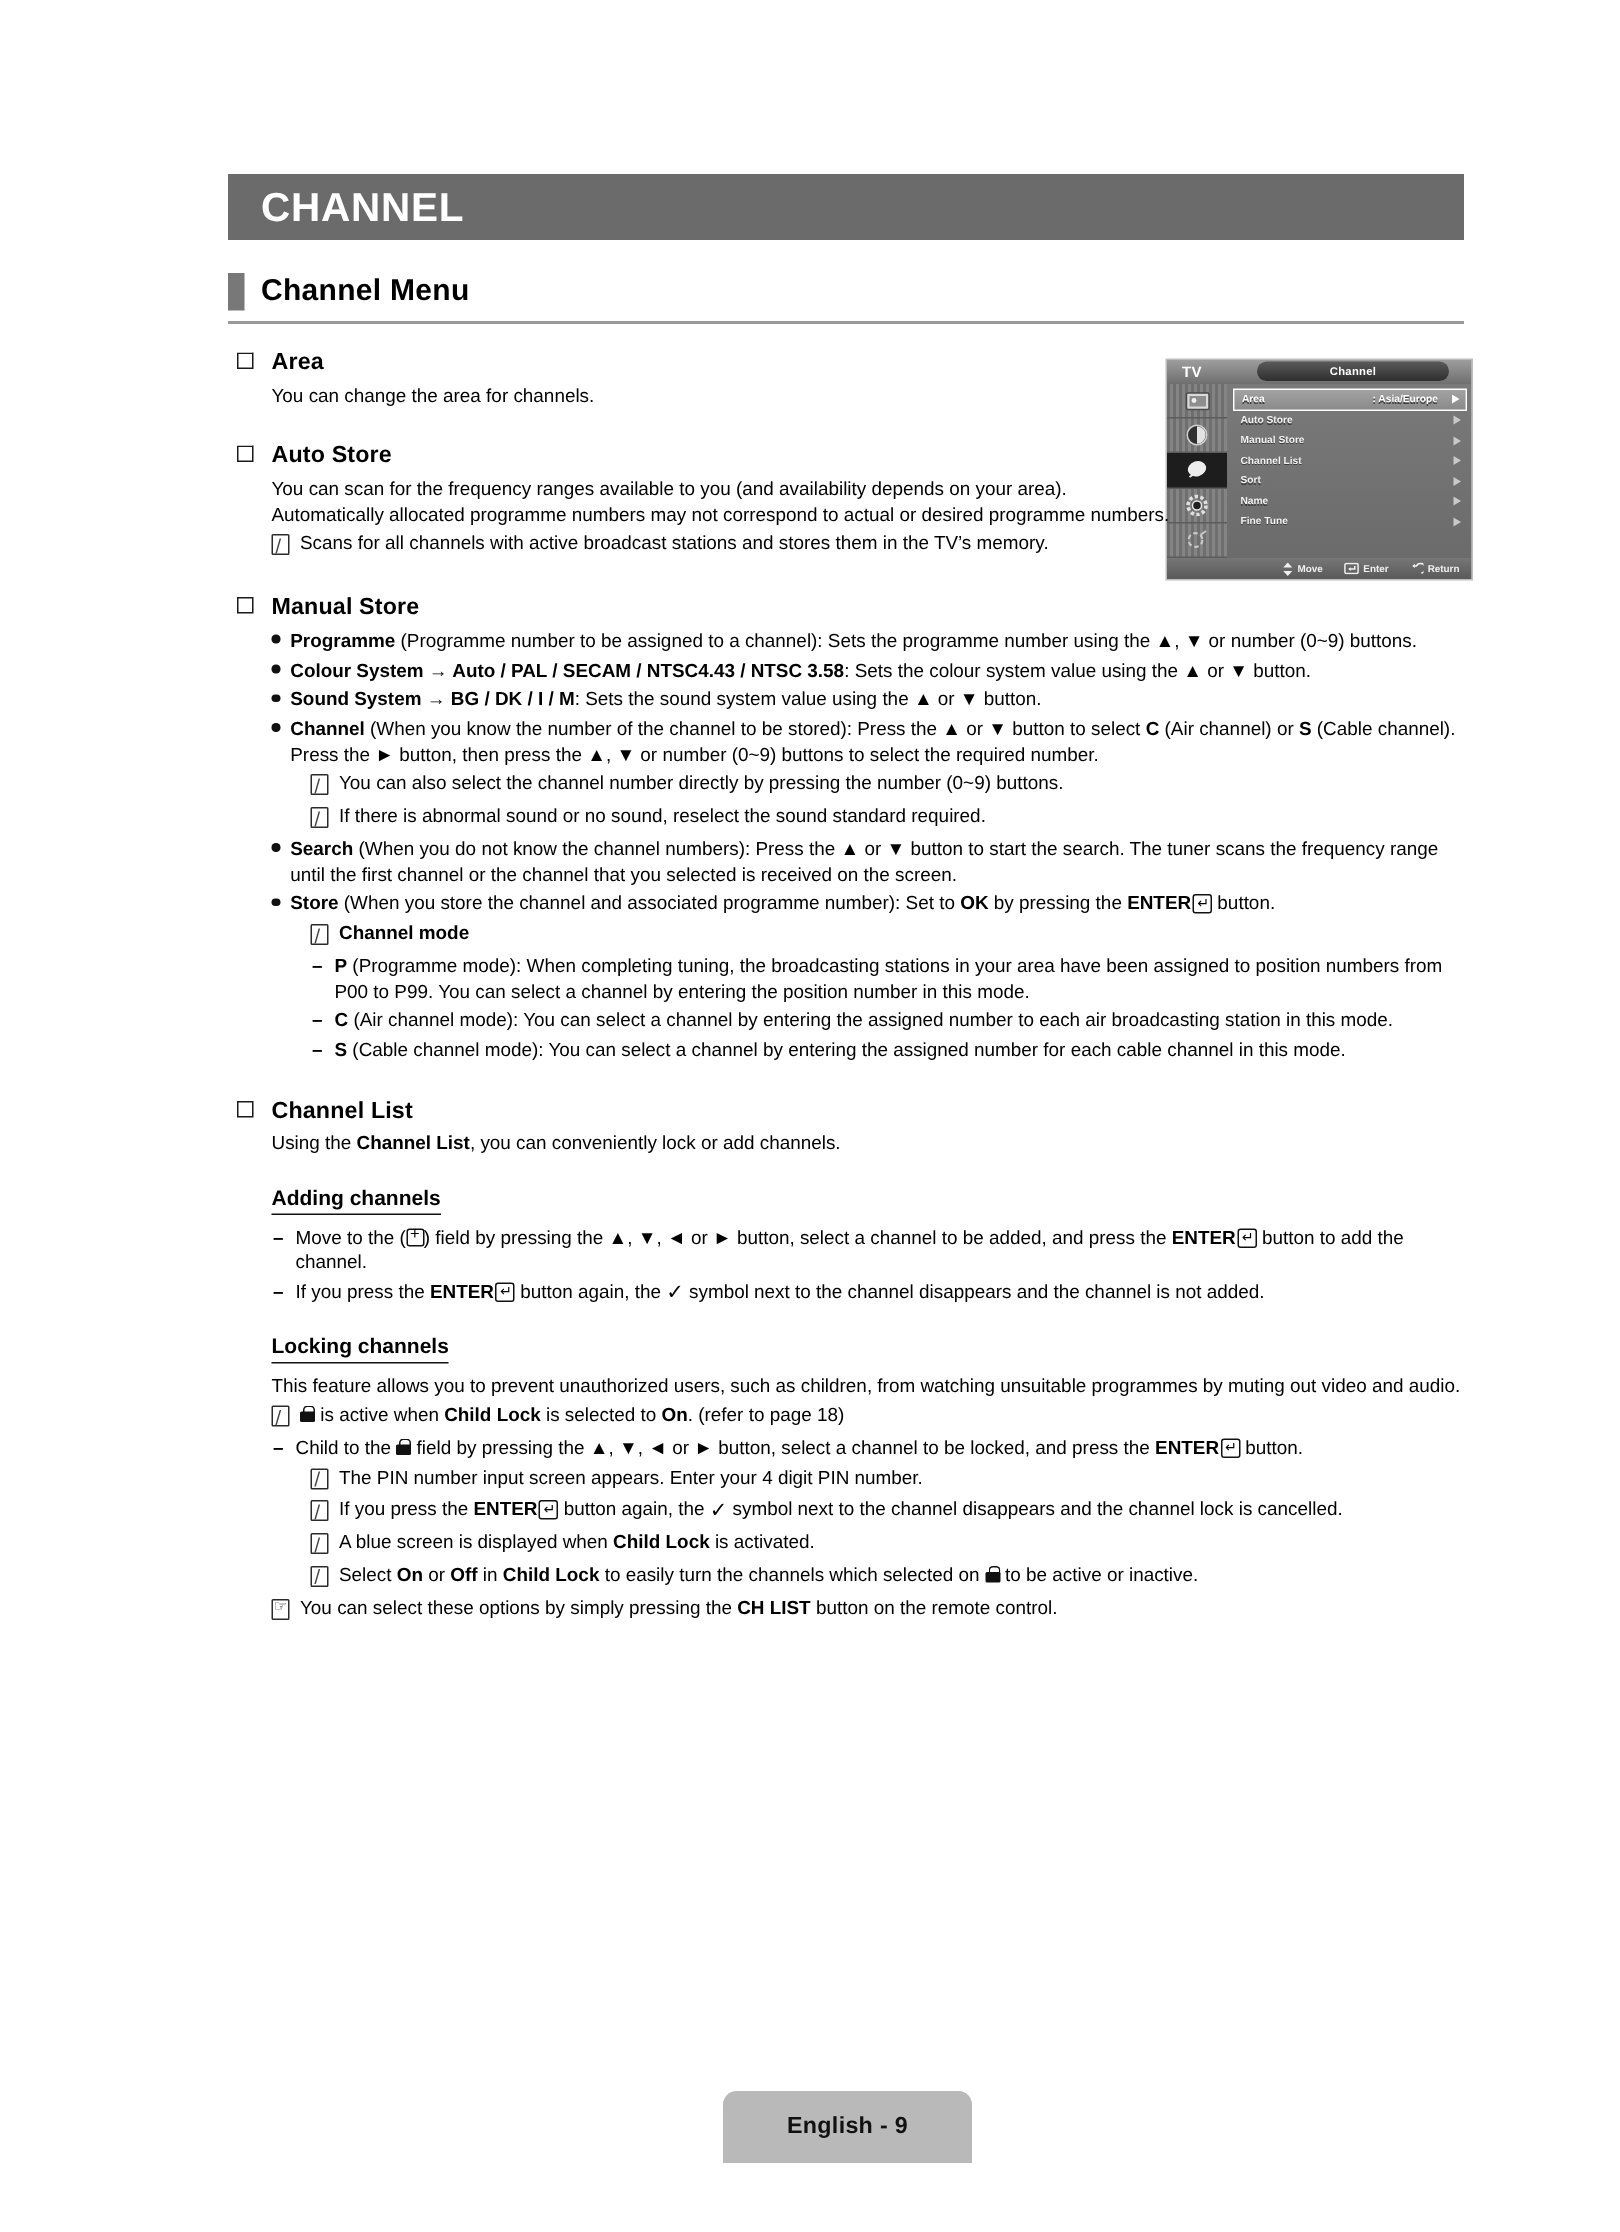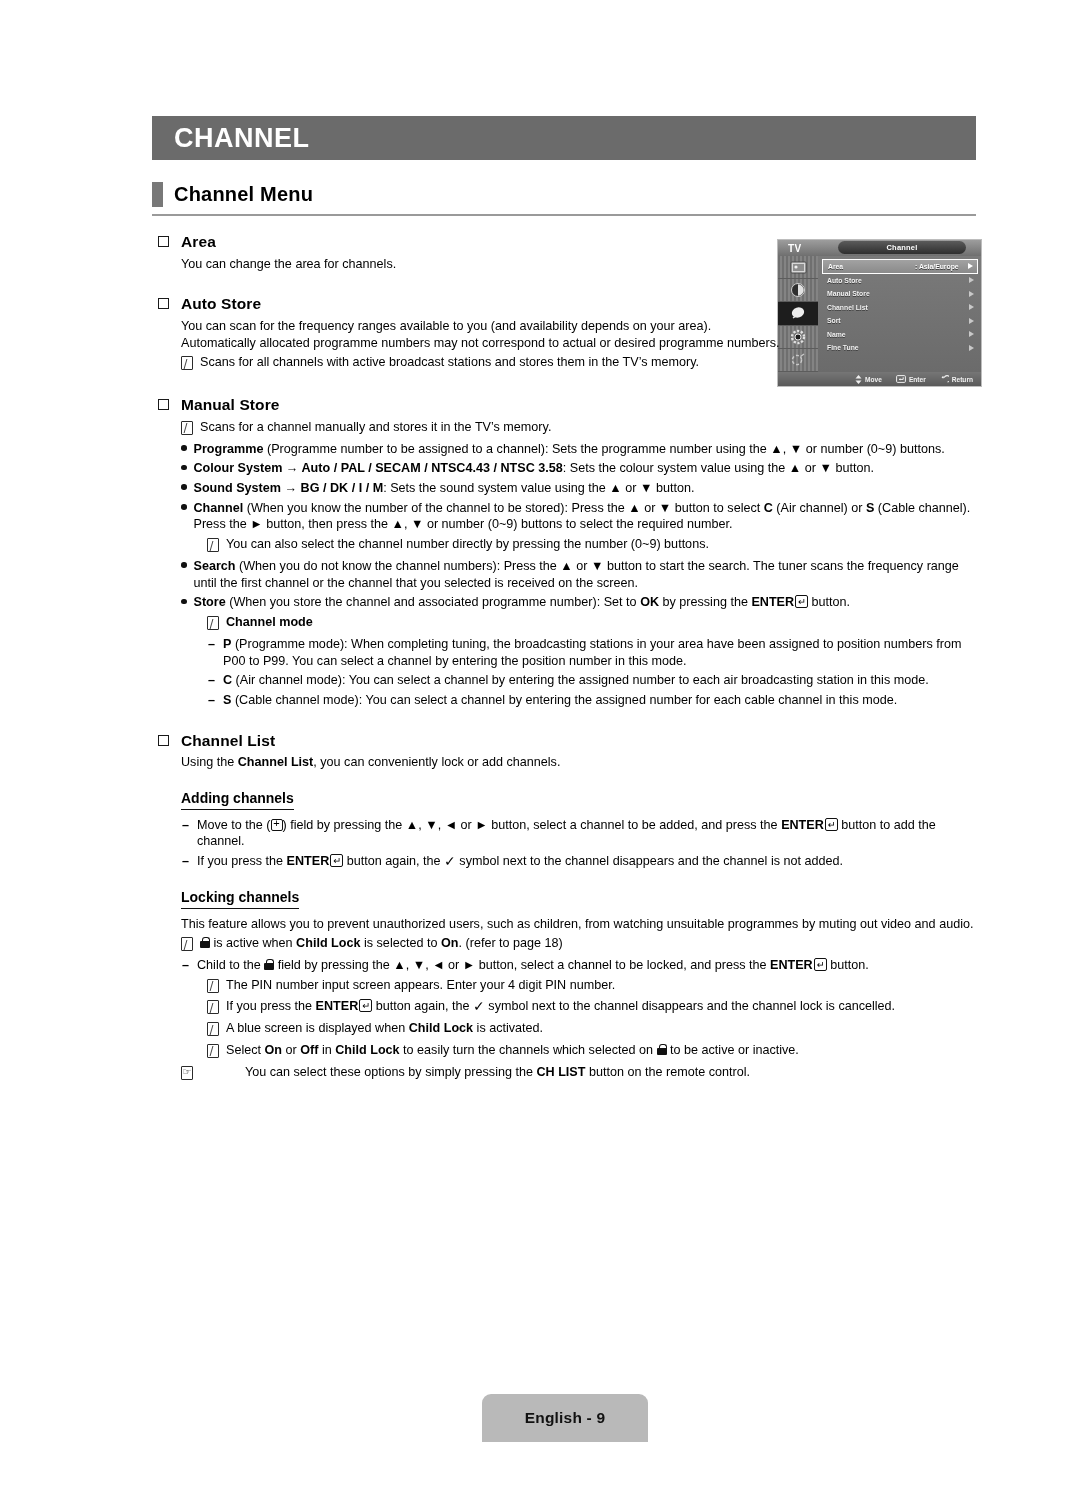--- a/index.html
+++ b/index.html
@@ -491,10 +491,6 @@
       <span class="box"></span><span class="lbl">Manual Store</span>
     </div>
 
-    <div class="row ind-1">
-      <span class="mk"><span class="noteicon"></span></span>
-      <span class="tx">Scans for a channel manually and stores it in the TV’s memory.</span>
-    </div>
 
     <div class="row ind-1">
       <span class="mk"><span class="dot"></span></span>

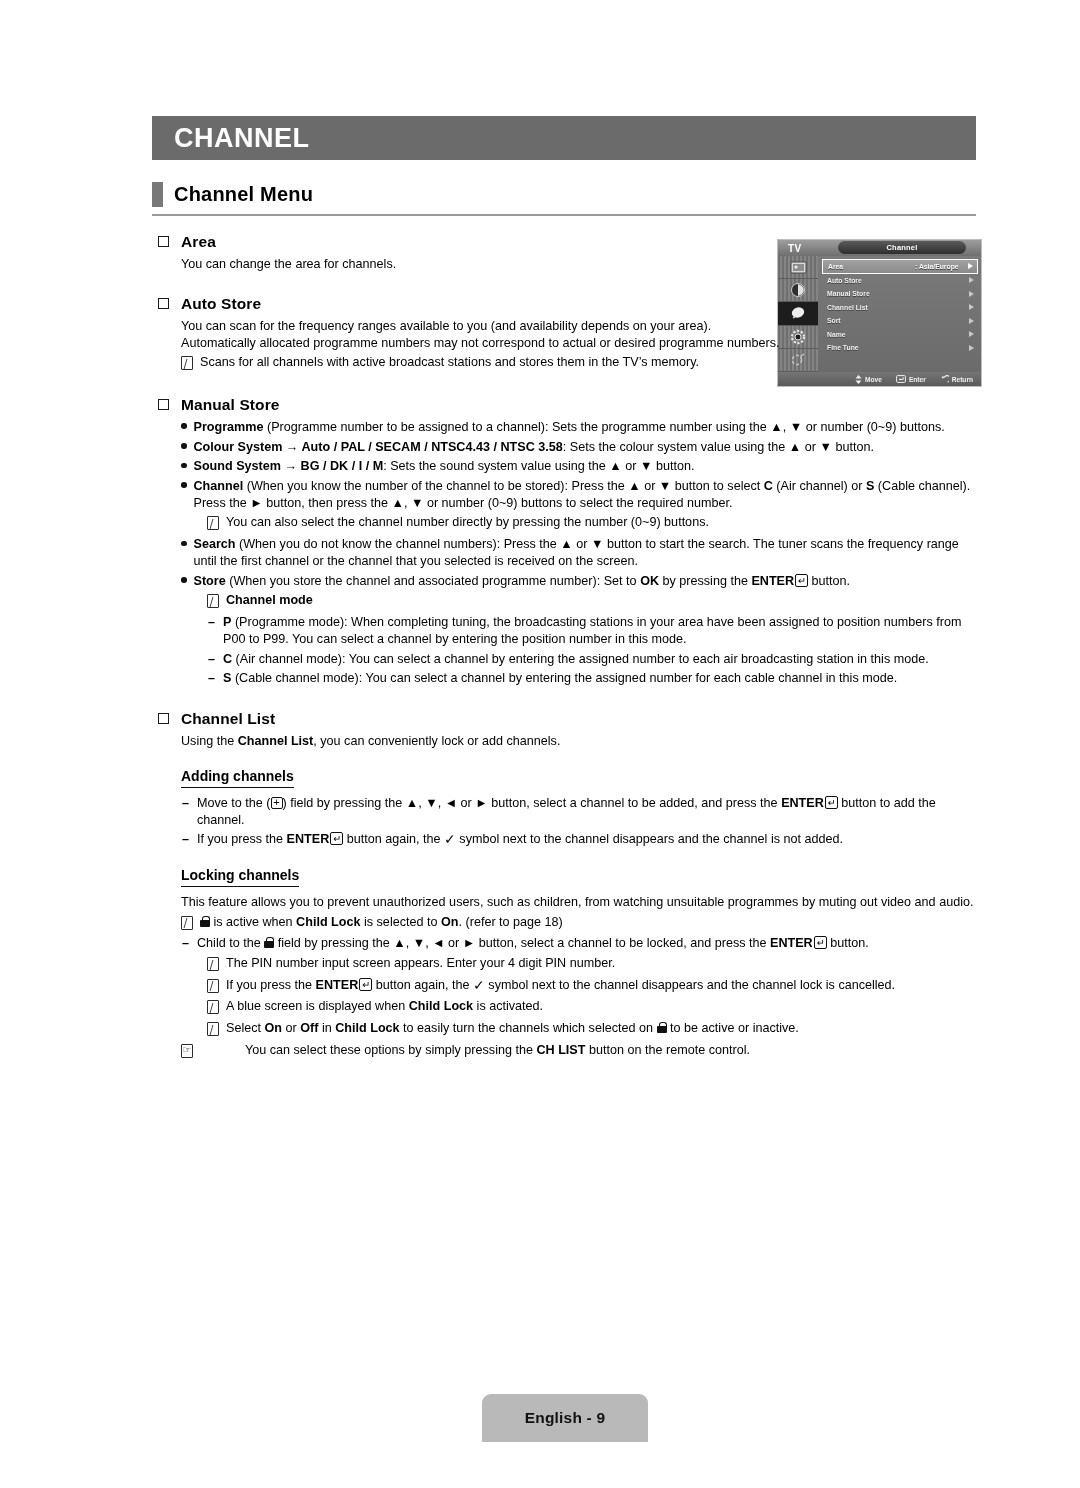--- a/index.html
+++ b/index.html
@@ -513,6 +513,10 @@
       <span class="mk"><span class="noteicon"></span></span>
       <span class="tx">You can also select the channel number directly by pressing the number (0~9) buttons.</span>
     </div>
+    <div class="row ind-2">
+      <span class="mk"><span class="noteicon"></span></span>
+      <span class="tx">If there is abnormal sound or no sound, reselect the sound standard required.</span>
+    </div>
 
     <div class="row ind-1">
       <span class="mk"><span class="dot"></span></span>

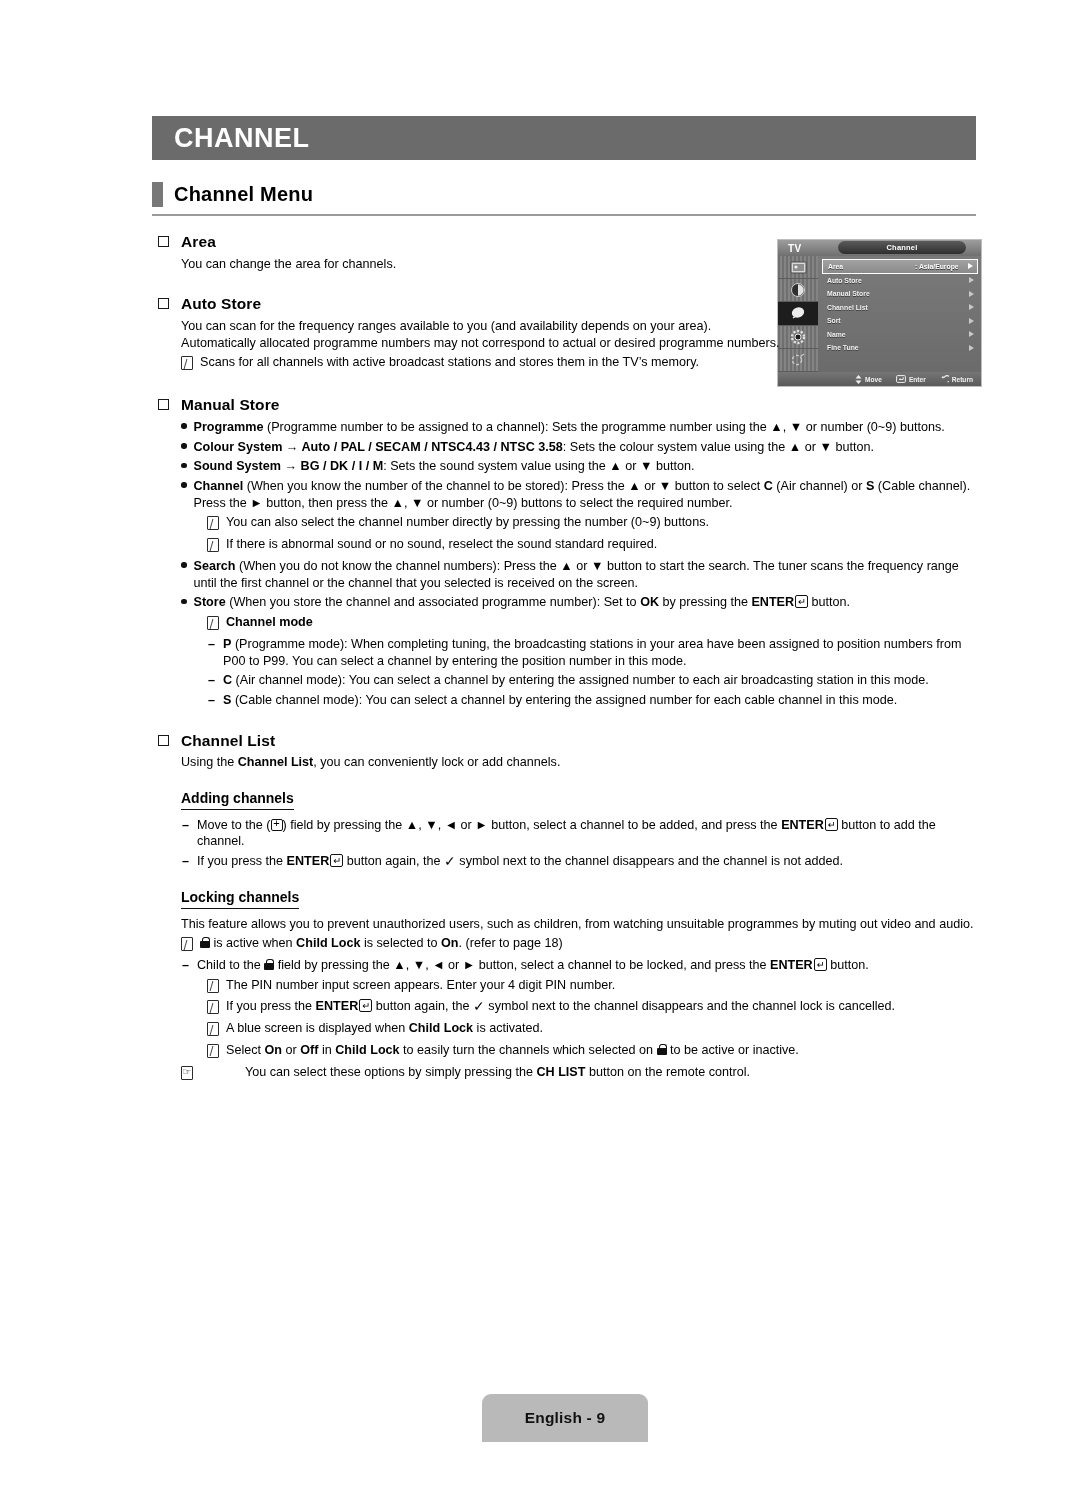--- a/index.html
+++ b/index.html
@@ -114,7 +114,7 @@
   }
   .row .tx { flex: 1 1 auto; }
 
-  .ind-0 { margin-left: 29px; gap: 45px; }
+  .ind-0 { margin-left: 29px; }
   .ind-1 { margin-left: 29px; }
   .ind-2 { margin-left: 55px; }
 

